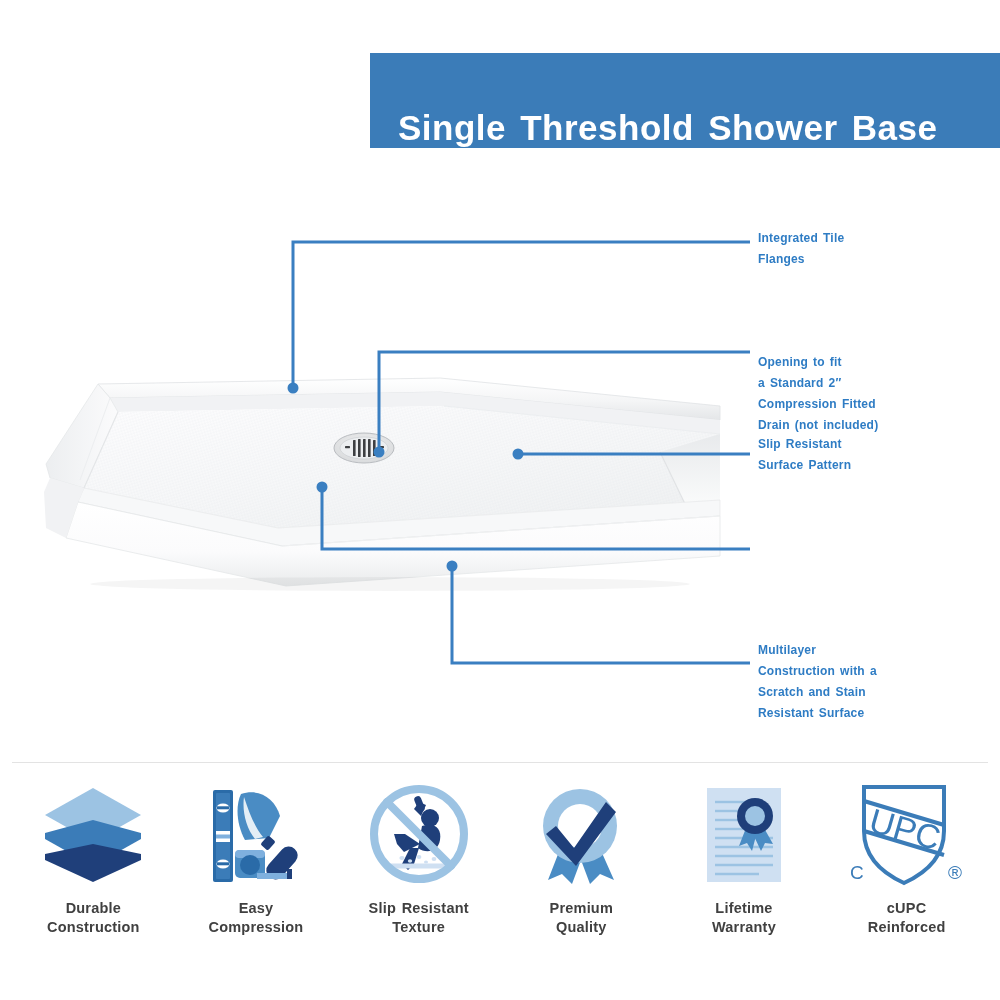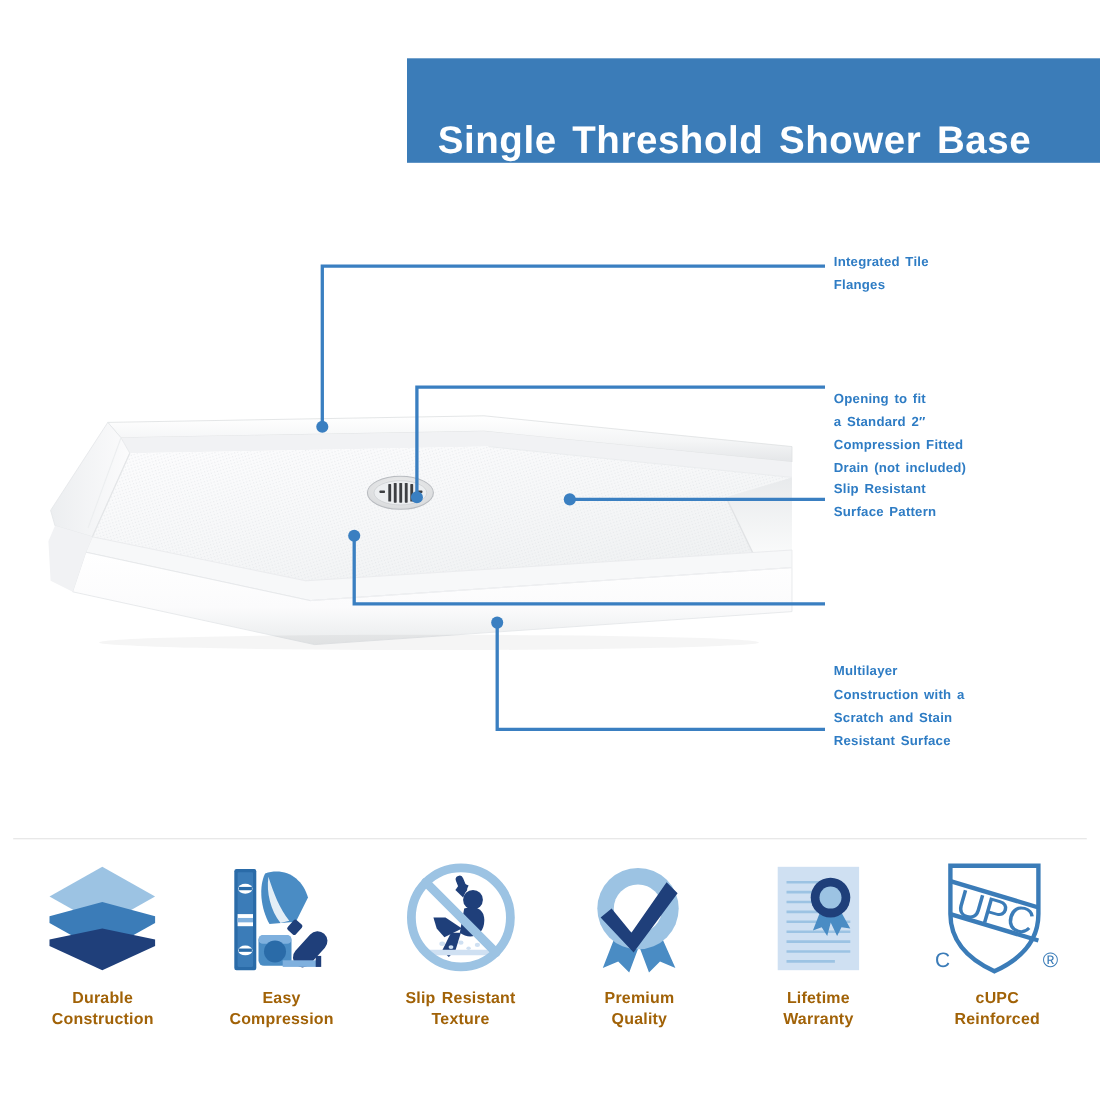--- a/index.html
+++ b/index.html
@@ -200,7 +200,7 @@
 Surface Pattern</div>
 
 
-  <div class="callout" style="left:758px; top:600px;">Multilayer
+  <div class="callout" style="left:758px; top:640px;">Multilayer
 Construction with a
 Scratch and Stain
 Resistant Surface</div>

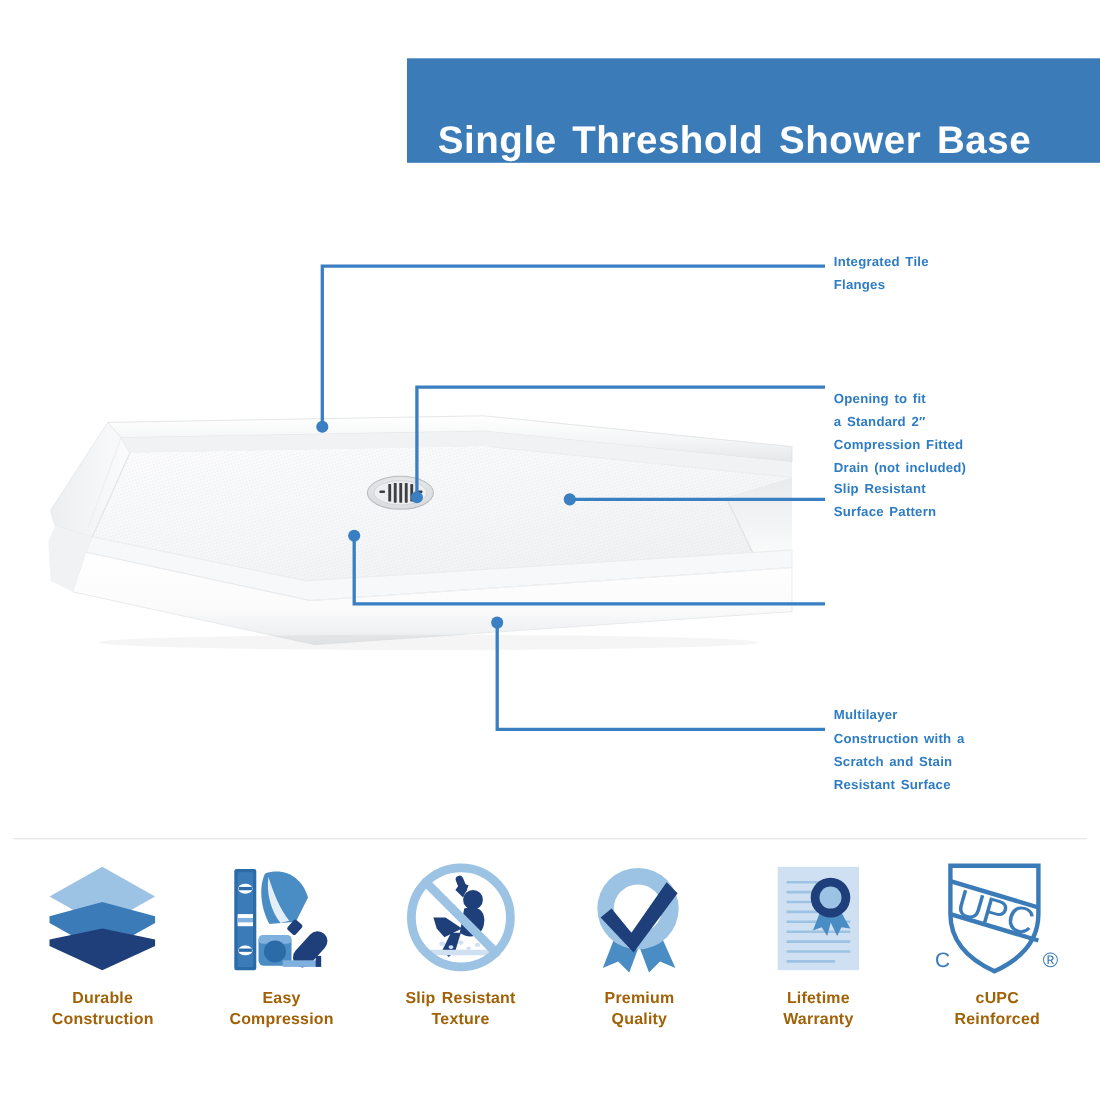--- a/index.html
+++ b/index.html
@@ -70,7 +70,7 @@
   .feature-label {
     margin-top: 6px;
     text-align: center;
-    color: #a16207;
+    color: #404040;
     font-size: 14.5px;
     font-weight: bold;
     line-height: 19px;

